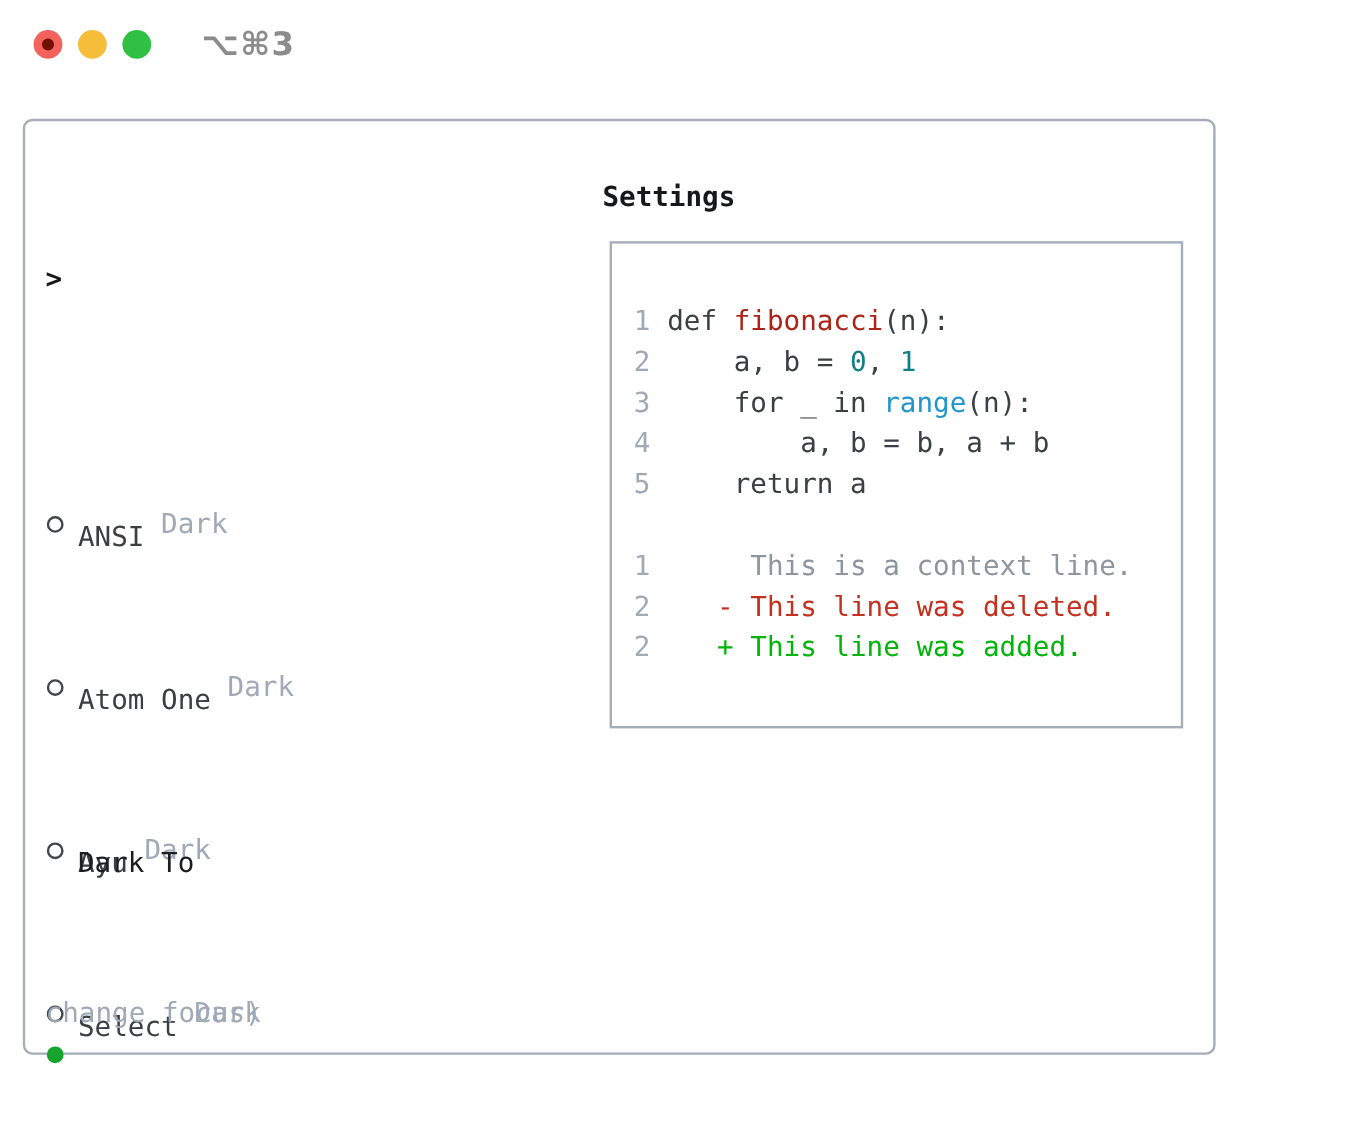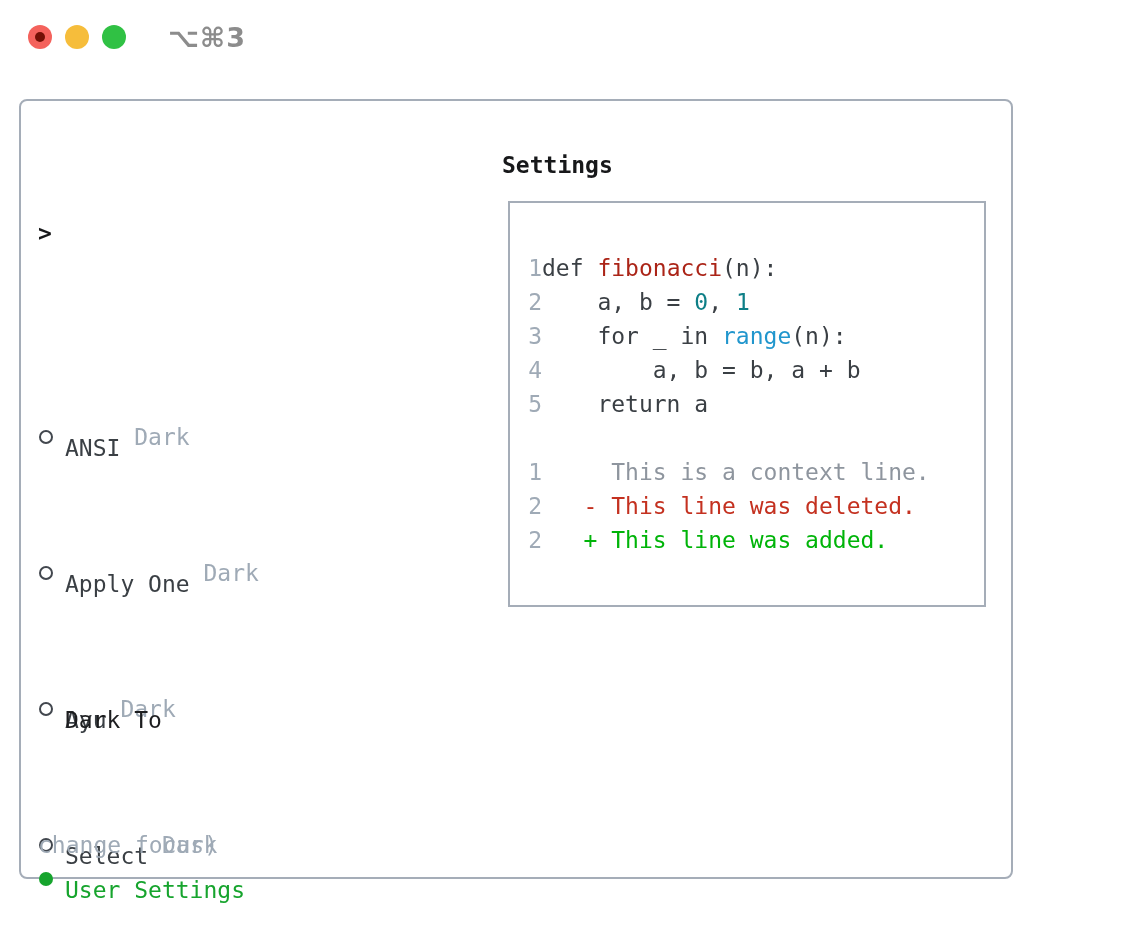--- a/index.html
+++ b/index.html
@@ -54,7 +54,7 @@
   .code{position:absolute;left:18px;top:48px;}
   .code-line{display:flex;height:34px;}
   .lnum{color:#9faab6;width:14px;flex:0 0 14px;text-align:right;}
-  .lcontent{}
+  .lcontent{margin-left:14px;}
 </style>
 </head>
 <body>

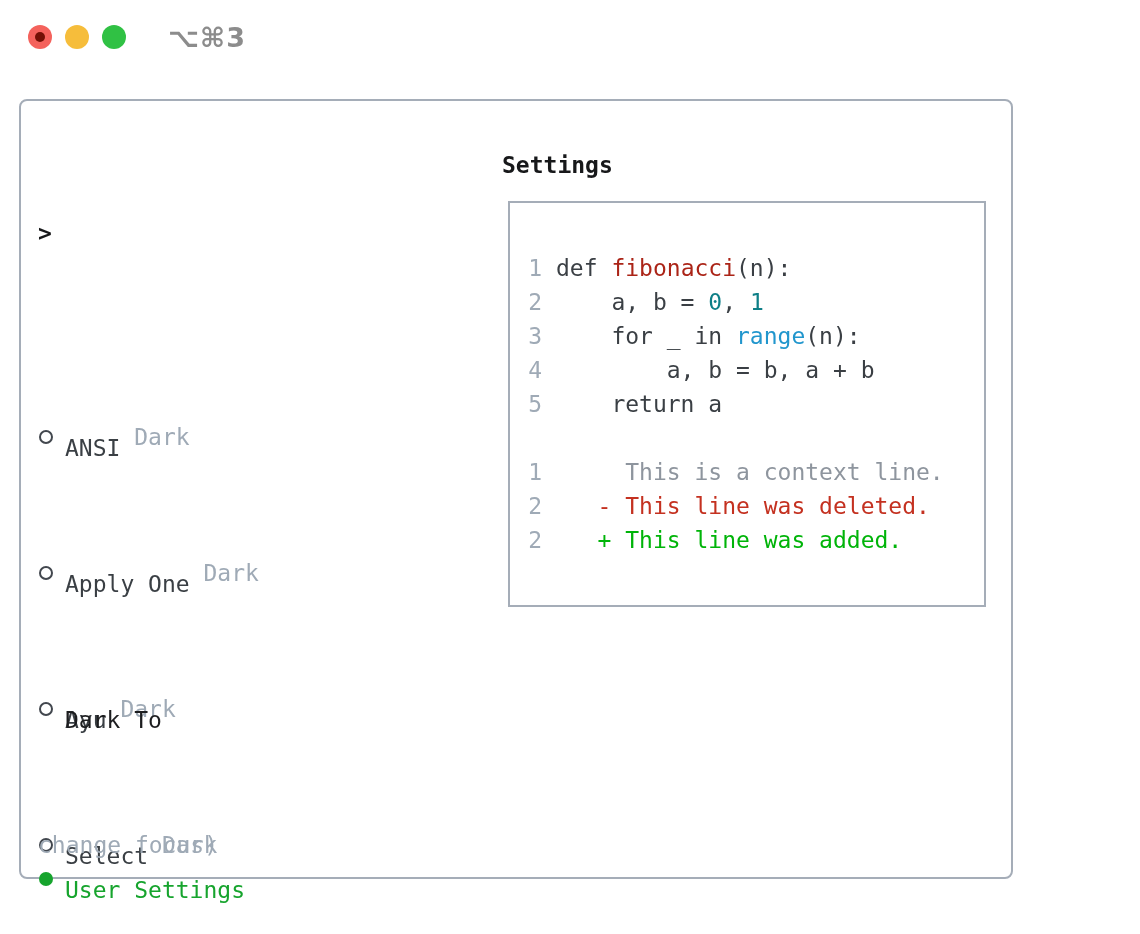--- a/index.html
+++ b/index.html
@@ -84,7 +84,7 @@
       
         <div class="row">
           <span class="prefix"><span class="radio"></span></span>
-          <span class="label-dark item-label">Apply One</span>
+          <span class="label-dark item-label">Atom One</span>
           <span class="variant item-variant"> Dark</span>
         </div>
       

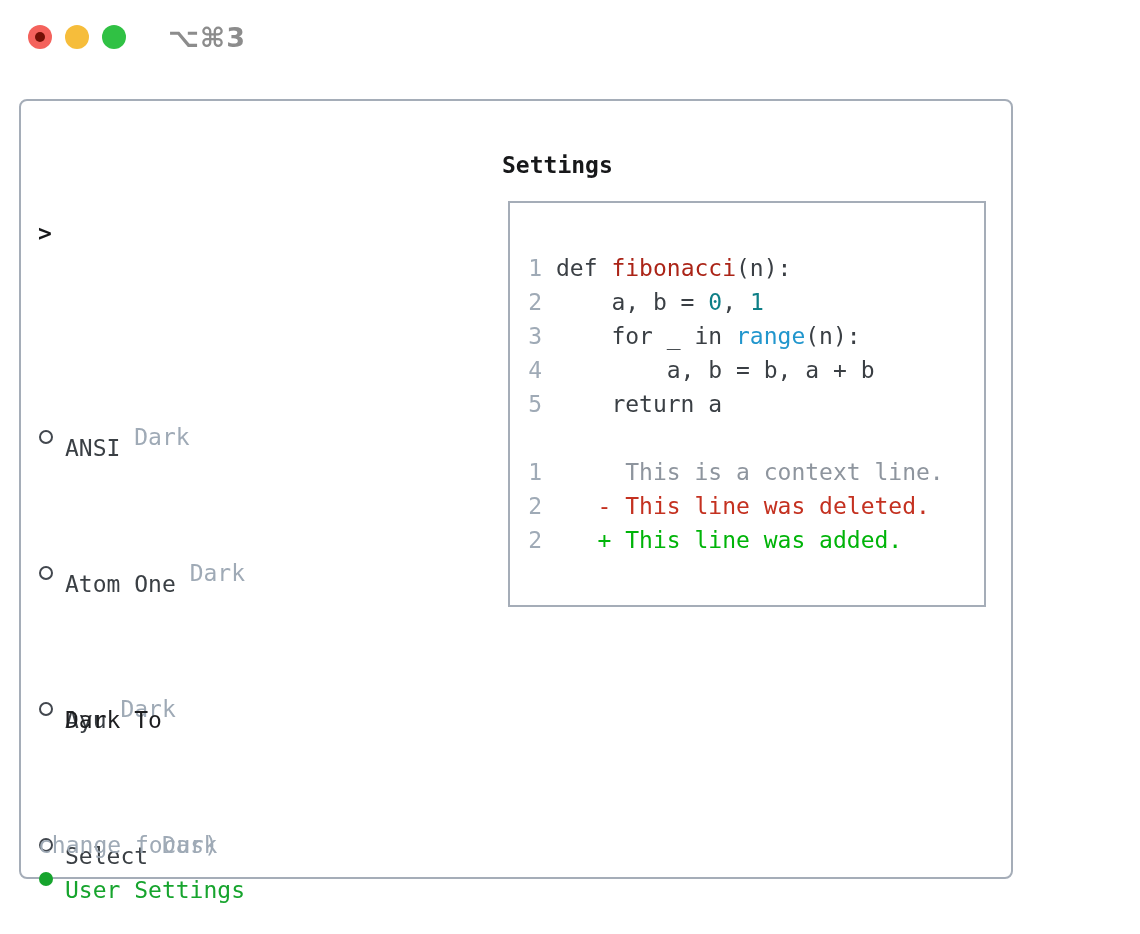--- a/index.html
+++ b/index.html
@@ -126,7 +126,6 @@
       <div id="apply-items">
         <div class="row">
           <span class="prefix"><span class="radio on" style="background: rgb(22, 164, 45);"></span></span>
-          <span class="label-dark item-label" style="color: rgb(22, 164, 45);">User Settings</span>
           <span class="variant item-variant"></span>
         </div>
       

